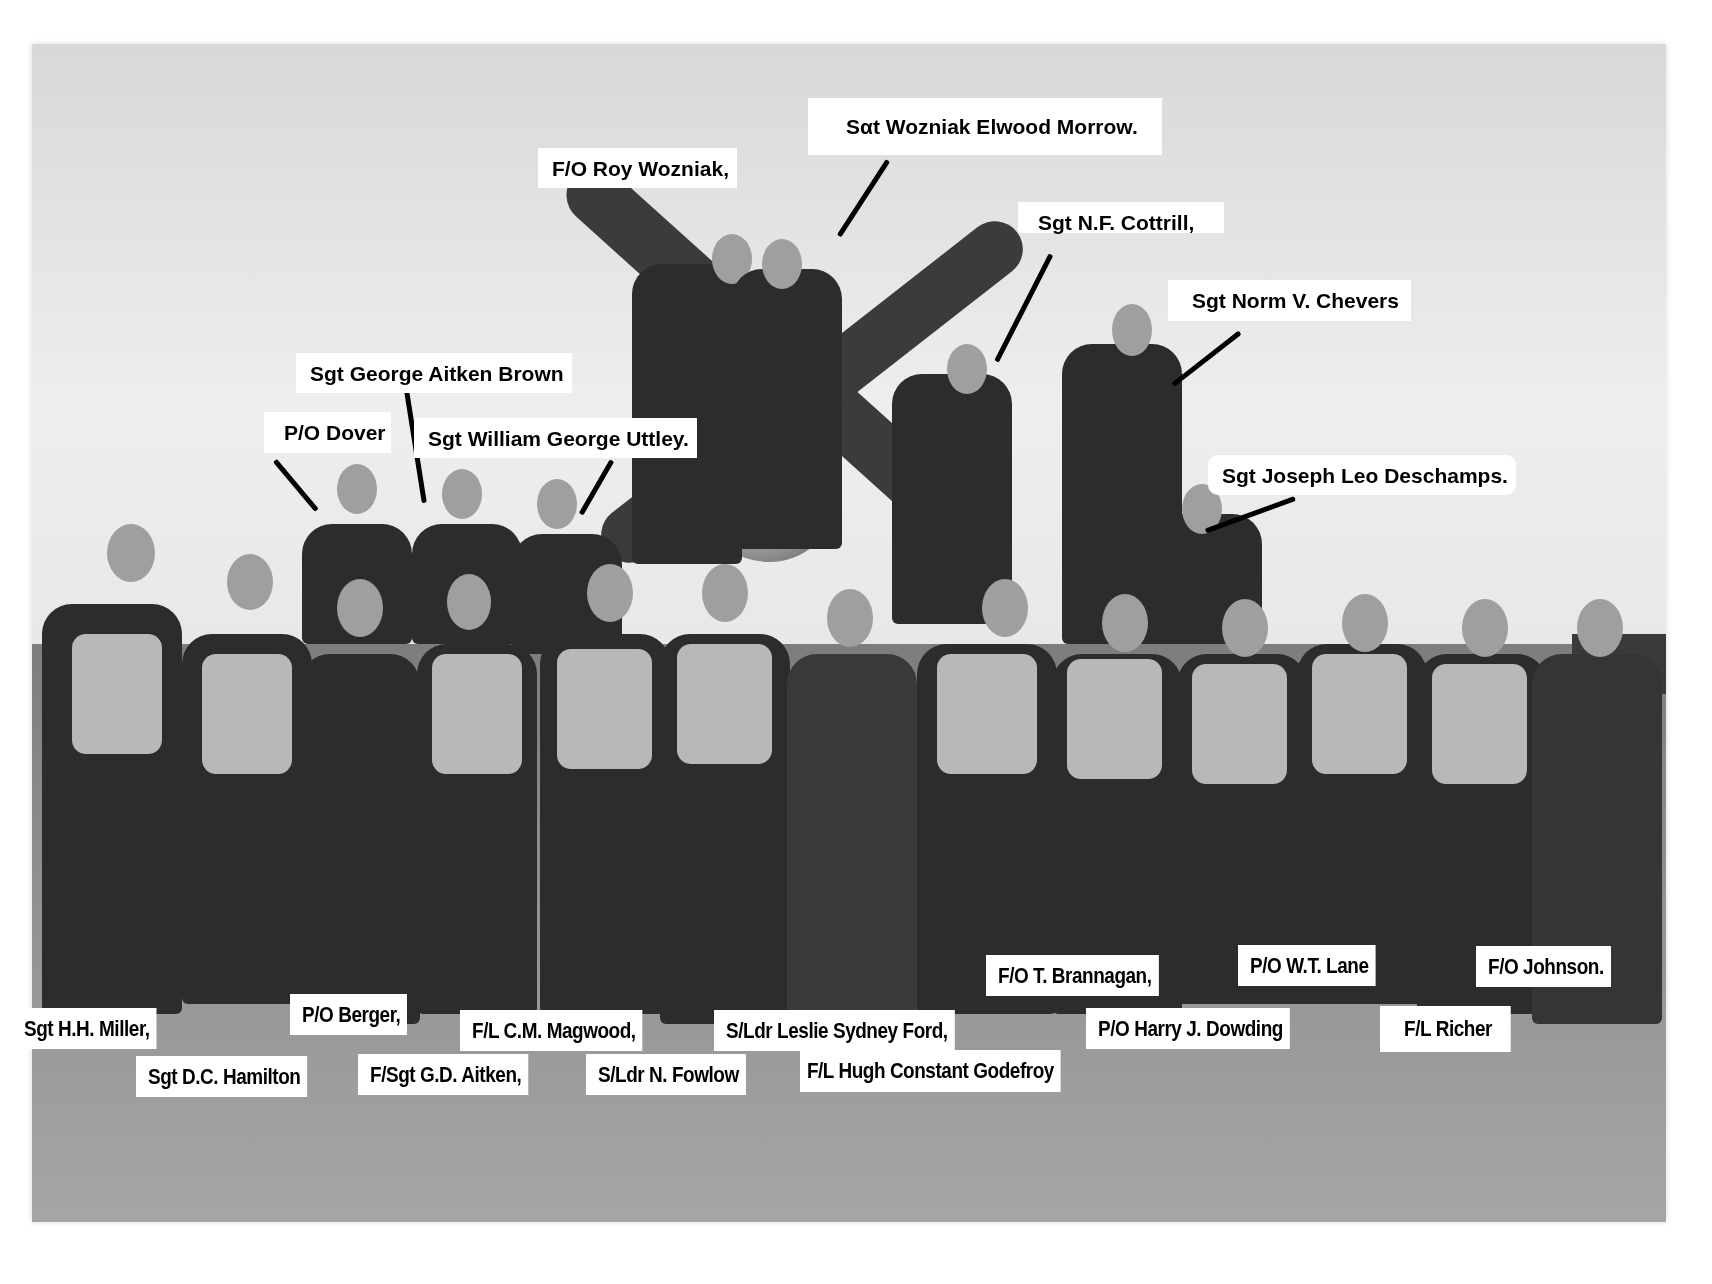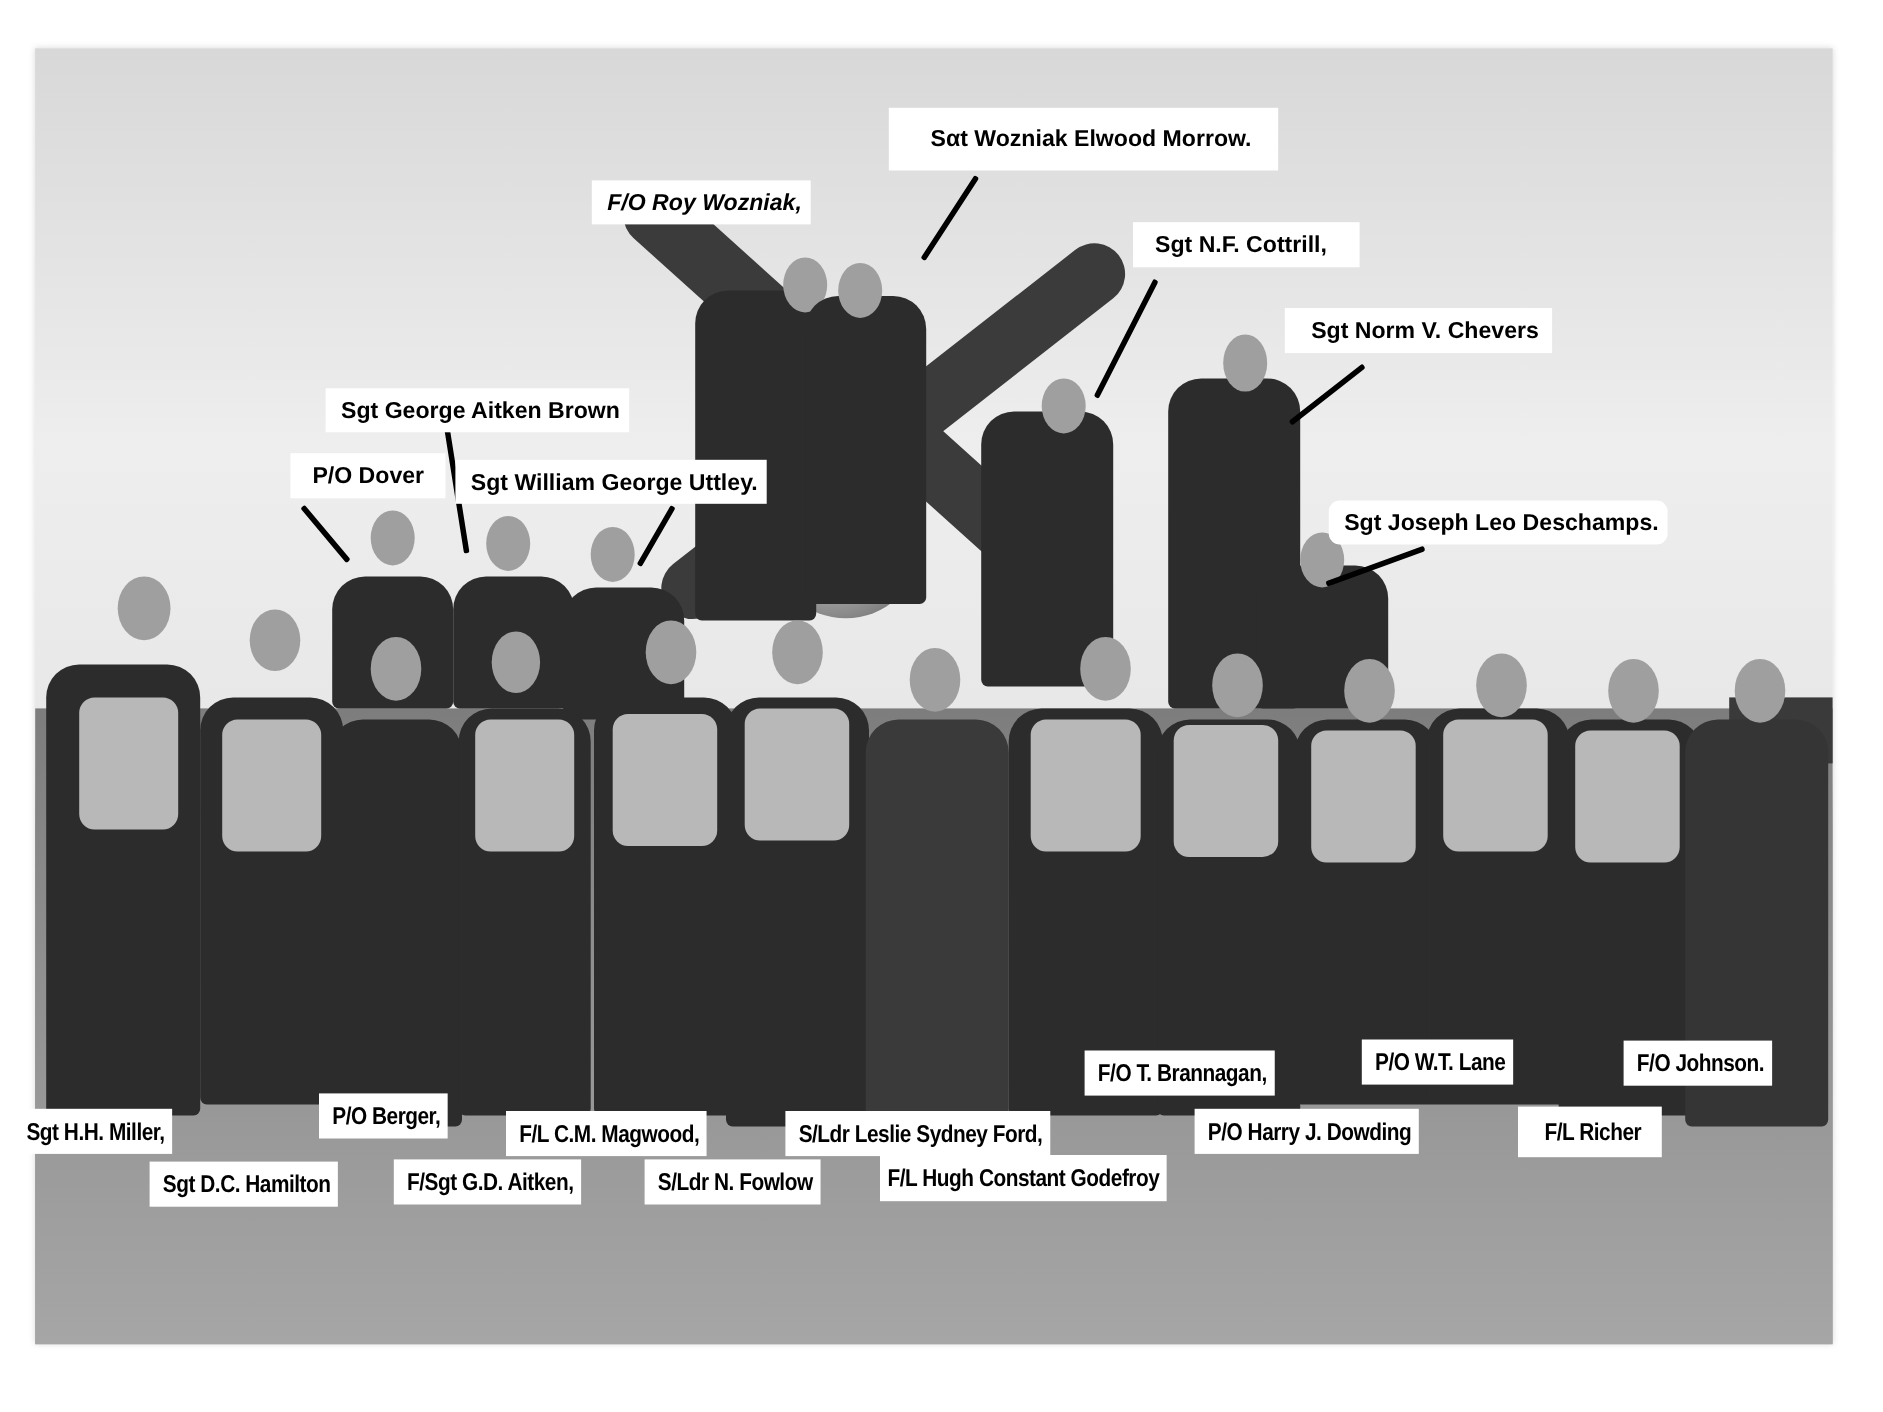--- a/index.html
+++ b/index.html
@@ -110,7 +110,7 @@
 <div class="leader" style="left:1295px;top:496px;width:95px;transform:rotate(160deg);"></div>
 
 <div class="label" style="left:808px;top:98px;padding:18px 24px 18px 38px;">Sαt  Wozniak Elwood Morrow.</div>
-<div class="label" style="left:538px;top:164px;font-style:italic;">F/O Roy Wozniak,</div>
+<div class="label" style="left:538px;top:148px;">F/O Roy Wozniak,</div>
 <div class="label" style="left:1018px;top:202px;padding:10px 30px 10px 20px;margin-left:12px;">Sgt N.F. Cottrill,</div>
 <div class="label" style="left:1168px;top:280px;padding:10px 12px 10px 24px;">Sgt Norm V. Chevers</div>
 <div class="label" style="left:296px;top:353px;">Sgt George Aitken Brown</div>

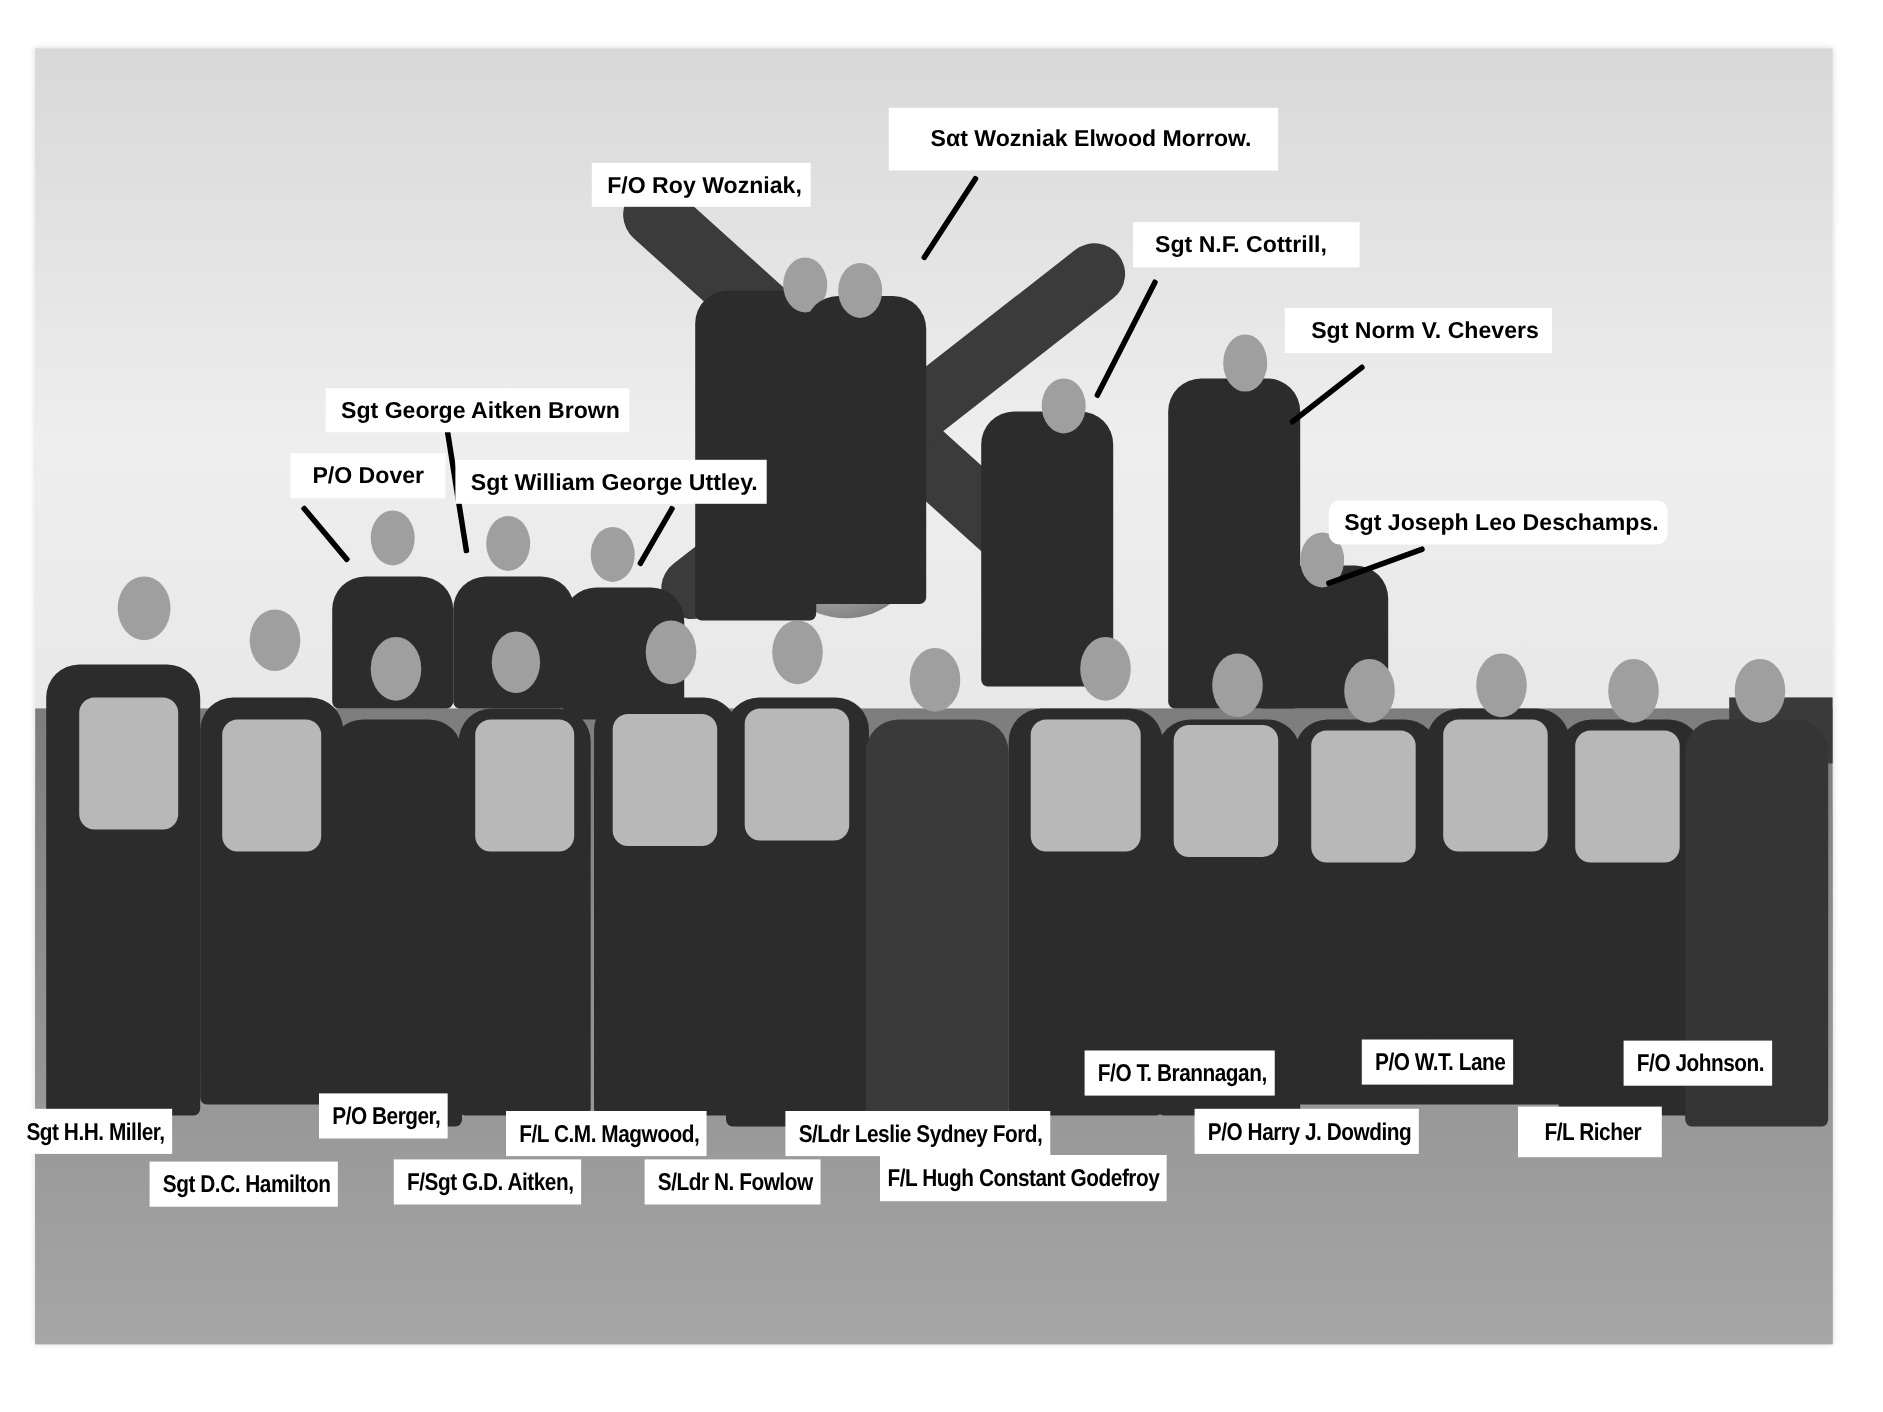--- a/index.html
+++ b/index.html
@@ -111,7 +111,7 @@
 
 <div class="label" style="left:808px;top:98px;padding:18px 24px 18px 38px;">Sαt  Wozniak Elwood Morrow.</div>
 <div class="label" style="left:538px;top:148px;">F/O Roy Wozniak,</div>
-<div class="label" style="left:1018px;top:202px;padding:10px 30px 10px 20px;margin-left:12px;">Sgt N.F. Cottrill,</div>
+<div class="label" style="left:1018px;top:202px;padding:10px 30px 0 20px;">Sgt N.F. Cottrill,</div>
 <div class="label" style="left:1168px;top:280px;padding:10px 12px 10px 24px;">Sgt Norm V. Chevers</div>
 <div class="label" style="left:296px;top:353px;">Sgt George Aitken Brown</div>
 <div class="label" style="left:264px;top:412px;padding:10px 19px 10px 20px;">P/O Dover</div>

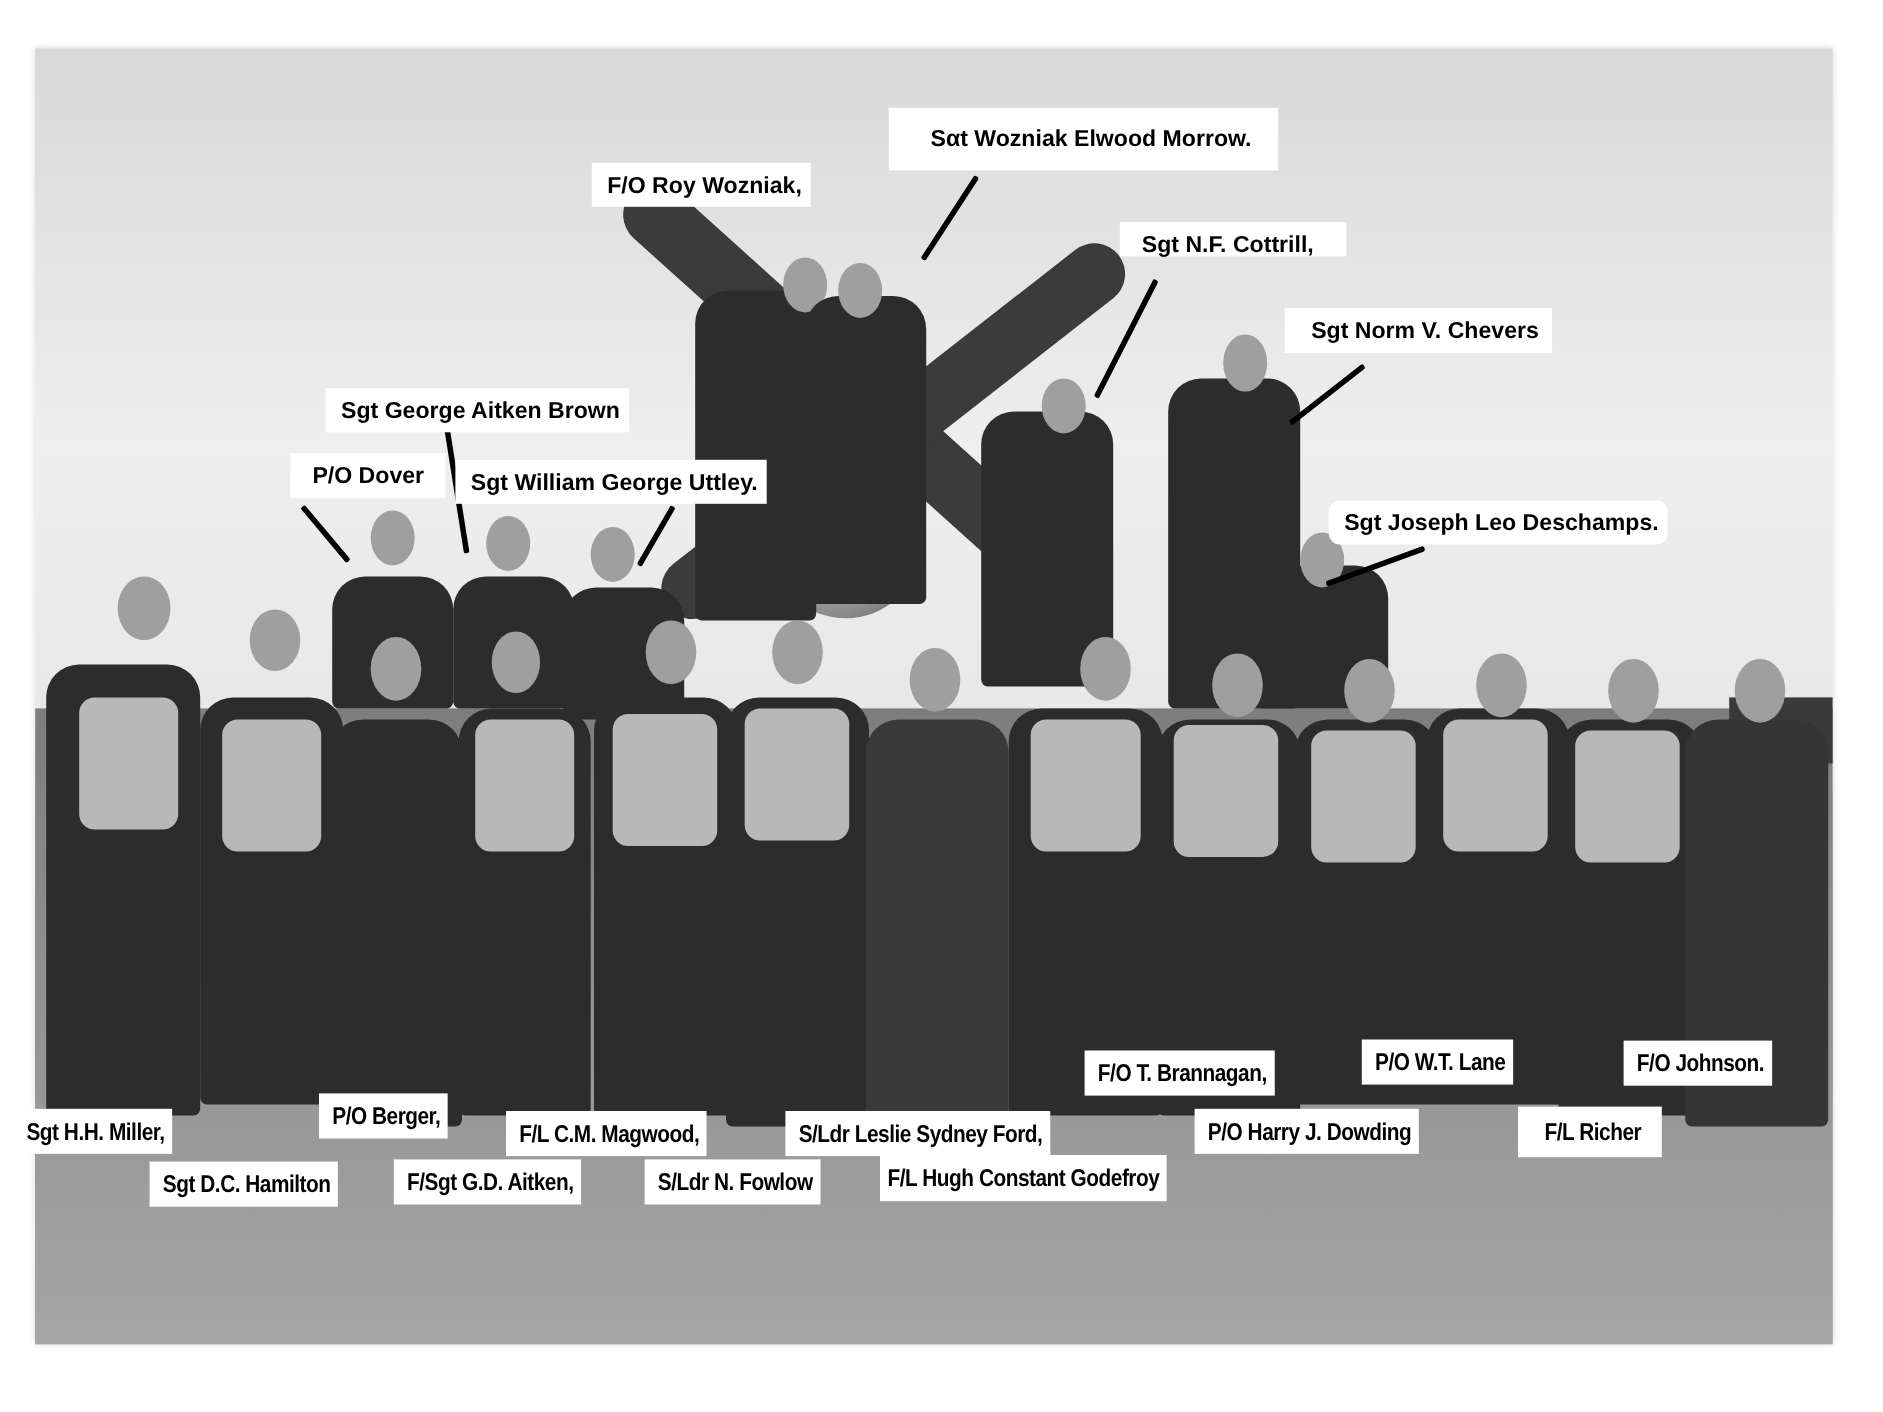--- a/index.html
+++ b/index.html
@@ -114,7 +114,7 @@
 <div class="label" style="left:1018px;top:202px;padding:10px 30px 0 20px;">Sgt N.F. Cottrill,</div>
 <div class="label" style="left:1168px;top:280px;padding:10px 12px 10px 24px;">Sgt Norm V. Chevers</div>
 <div class="label" style="left:296px;top:353px;">Sgt George Aitken Brown</div>
-<div class="label" style="left:264px;top:412px;padding:10px 19px 10px 20px;">P/O Dover</div>
+<div class="label" style="left:264px;top:412px;padding:10px 5px 10px 20px;">P/O Dover</div>
 <div class="label" style="left:414px;top:418px;">Sgt William George Uttley.</div>
 <div class="label" style="left:1208px;top:455px;border-radius:10px;">Sgt Joseph Leo Deschamps.</div>
 

